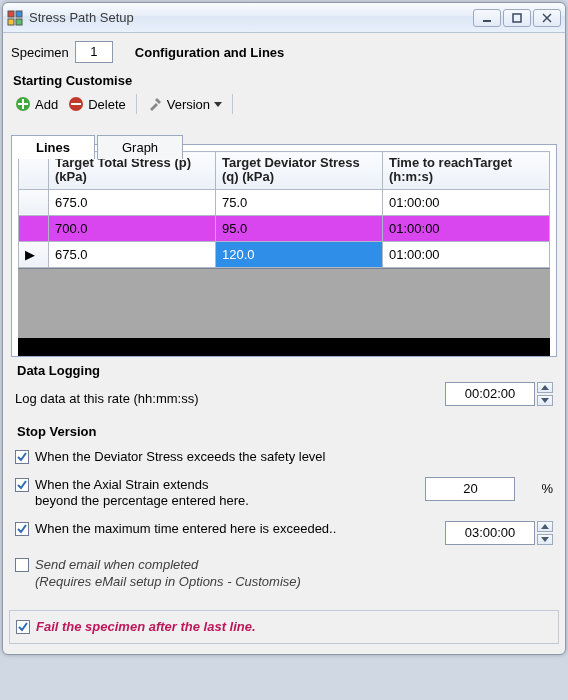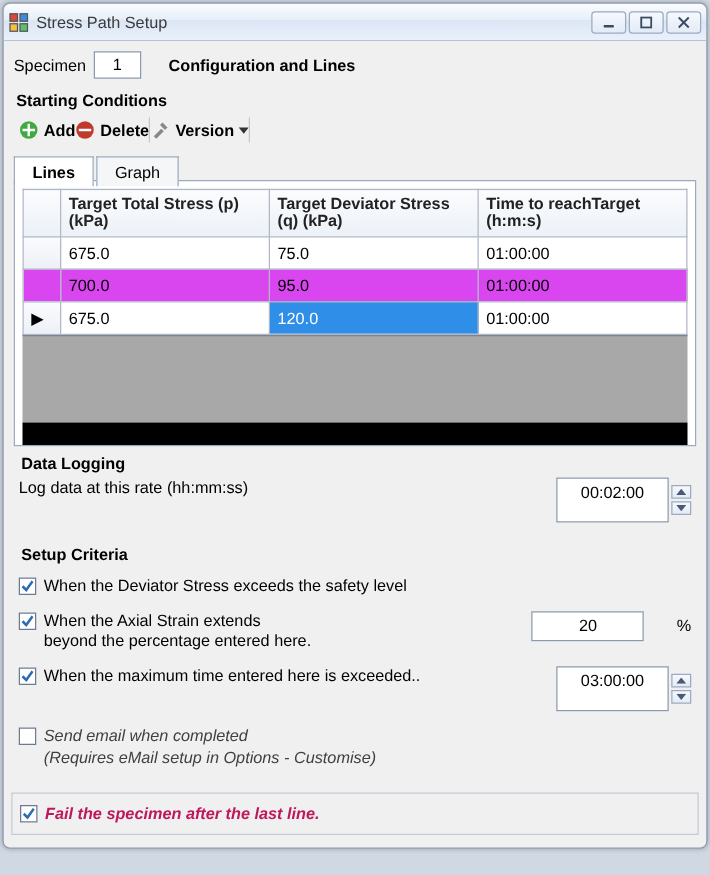--- a/index.html
+++ b/index.html
@@ -107,7 +107,7 @@
       <span class="confrow">Configuration and Lines</span>
     </div>
 
-    <div class="section-title">Starting Conditions</div>
+    <div class="section-title">Starting Customise</div>
 
     <div class="toolbar">
       <div class="tbtn">

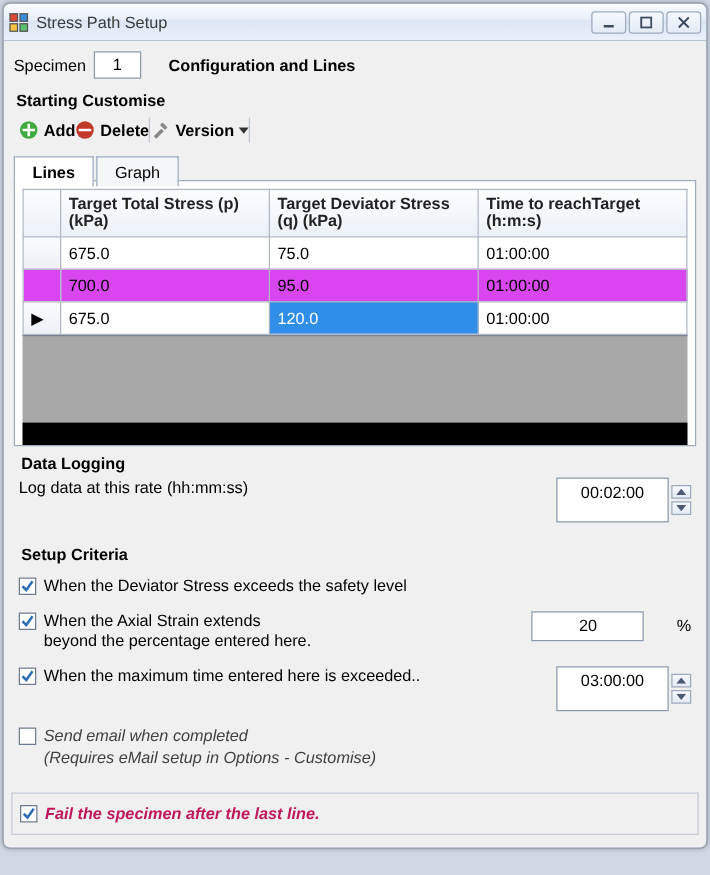--- a/index.html
+++ b/index.html
@@ -22,7 +22,7 @@
 
   .section-title { font-weight: bold; padding: 4px 0 4px 2px; }
 
-  .toolbar { display: flex; align-items: center; padding: 2px 0 6px 4px; font-weight: bold; }
+  .toolbar { display: flex; align-items: center; gap: 10px; padding: 2px 0 6px 4px; }
   .tbtn { display: flex; align-items: center; gap: 4px; cursor: default; }
   .tbtn .ticon { width: 16px; height: 16px; }
   .sep { width:1px; height:20px; background:#c0c7d2; }

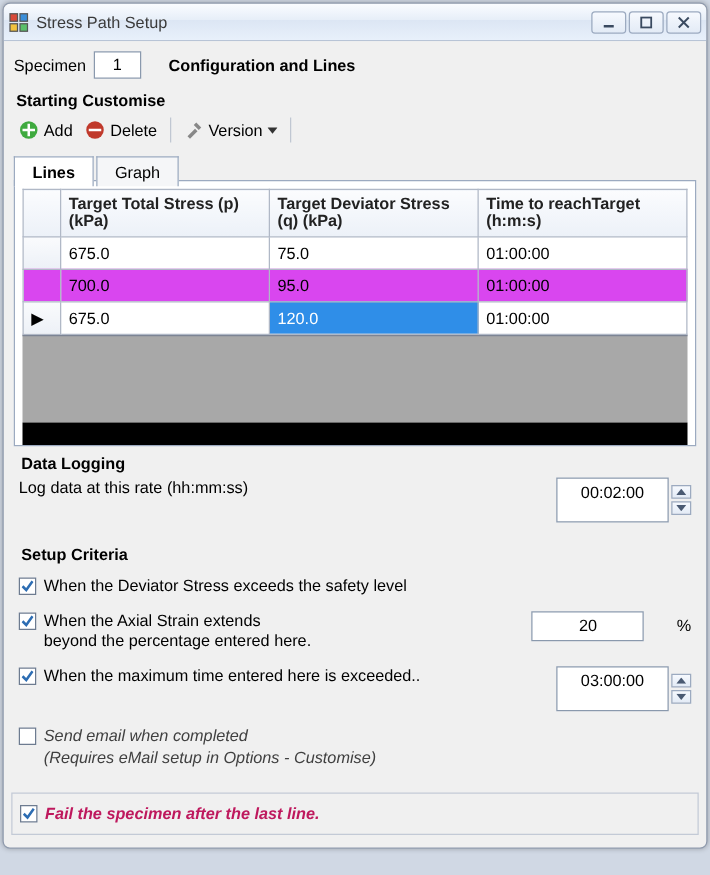--- a/index.html
+++ b/index.html
@@ -28,7 +28,7 @@
   .sep { width:1px; height:20px; background:#c0c7d2; }
 
   .tabs { display: flex; }
-  .tab { padding: 4px 14px; border: 1px solid #9caac0; border-bottom: none; background: #f5f6f8; margin-right: 2px; cursor: default; position: relative; top: 5px; }
+  .tab { padding: 4px 24px; border: 1px solid #9caac0; border-bottom: none; background: #f5f6f8; margin-right: 2px; cursor: default; position: relative; top: 15px; }
   .tab.active { background: #fff; font-weight: bold; z-index: 2; }
 
   .gridbox { border: 1px solid #9caac0; background: #fff; padding: 6px 6px 0 6px; }

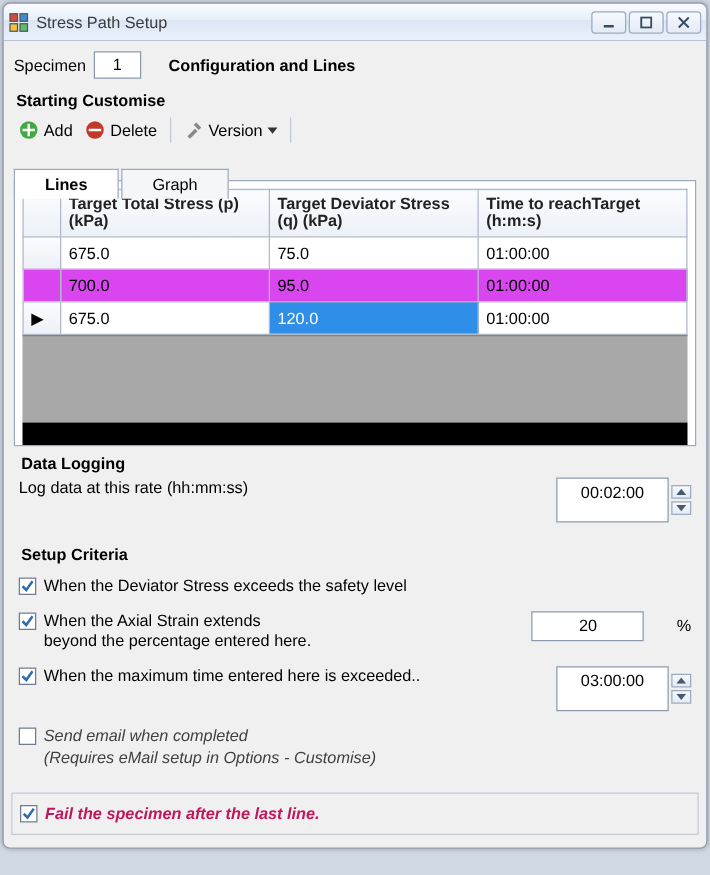--- a/index.html
+++ b/index.html
@@ -43,7 +43,7 @@
   .gridbar  { height: 18px; background: #000; }
 
   .datalog { padding: 2px 4px 0 4px; }
-  .logrow { display:flex; align-items:flex-start; }
+  .logrow { display:flex; align-items:flex-end; }
   .logrow .lbl { flex:1; }
   .spinner { display: flex; align-items: center; }
   .spinbox { width: 90px; height: 36px; border: 1px solid #8a99ad; background:#fff; text-align:center; line-height:22px; }

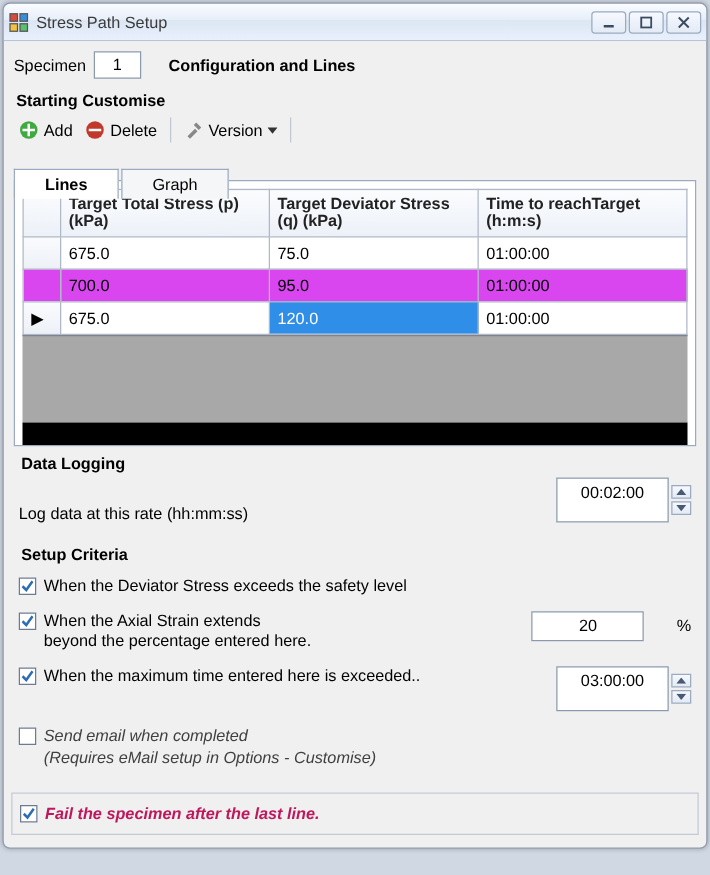--- a/index.html
+++ b/index.html
@@ -46,7 +46,7 @@
   .logrow { display:flex; align-items:flex-end; }
   .logrow .lbl { flex:1; }
   .spinner { display: flex; align-items: center; }
-  .spinbox { width: 90px; height: 36px; border: 1px solid #8a99ad; background:#fff; text-align:center; line-height:22px; }
+  .spinbox { width: 90px; height: 24px; border: 1px solid #8a99ad; background:#fff; text-align:center; line-height:22px; }
   .spinbtns { display:flex; flex-direction:column; margin-left:2px; }
   .spinbtn { width:16px; height:11px; border:1px solid #9caac0; background:linear-gradient(#f6f9fe,#e3ebf6); display:flex; align-items:center; justify-content:center; }
   .spinbtn + .spinbtn { margin-top:2px; }

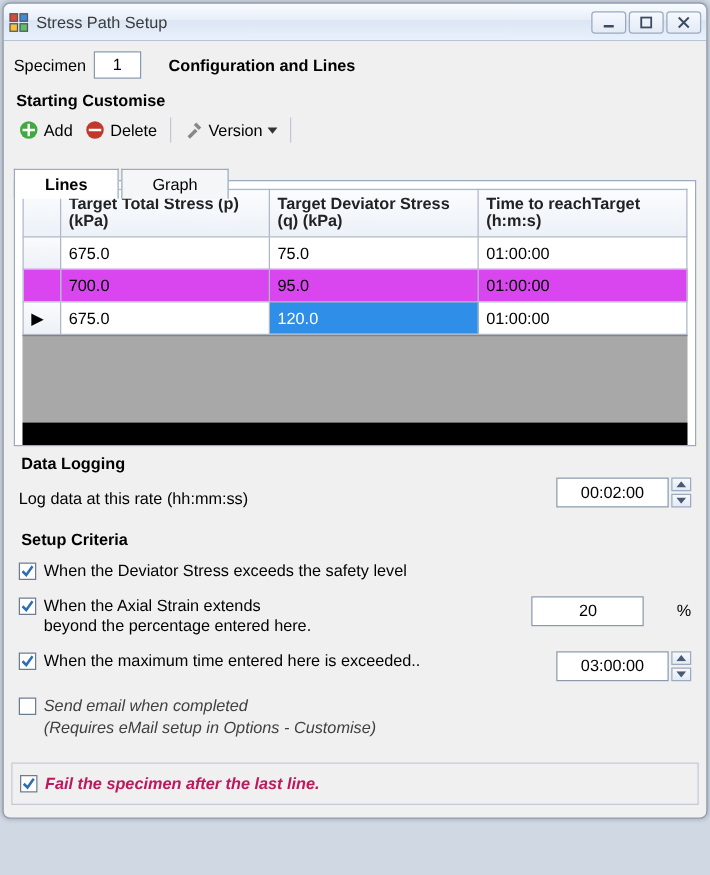--- a/index.html
+++ b/index.html
@@ -208,7 +208,7 @@
     </div>
 
     <div class="stop">
-      <div class="section-title">Setup Criteria</div>
+      <div class="section-title">Stop Version</div>
 
       <div class="chkrow">
         <div class="chk on">

